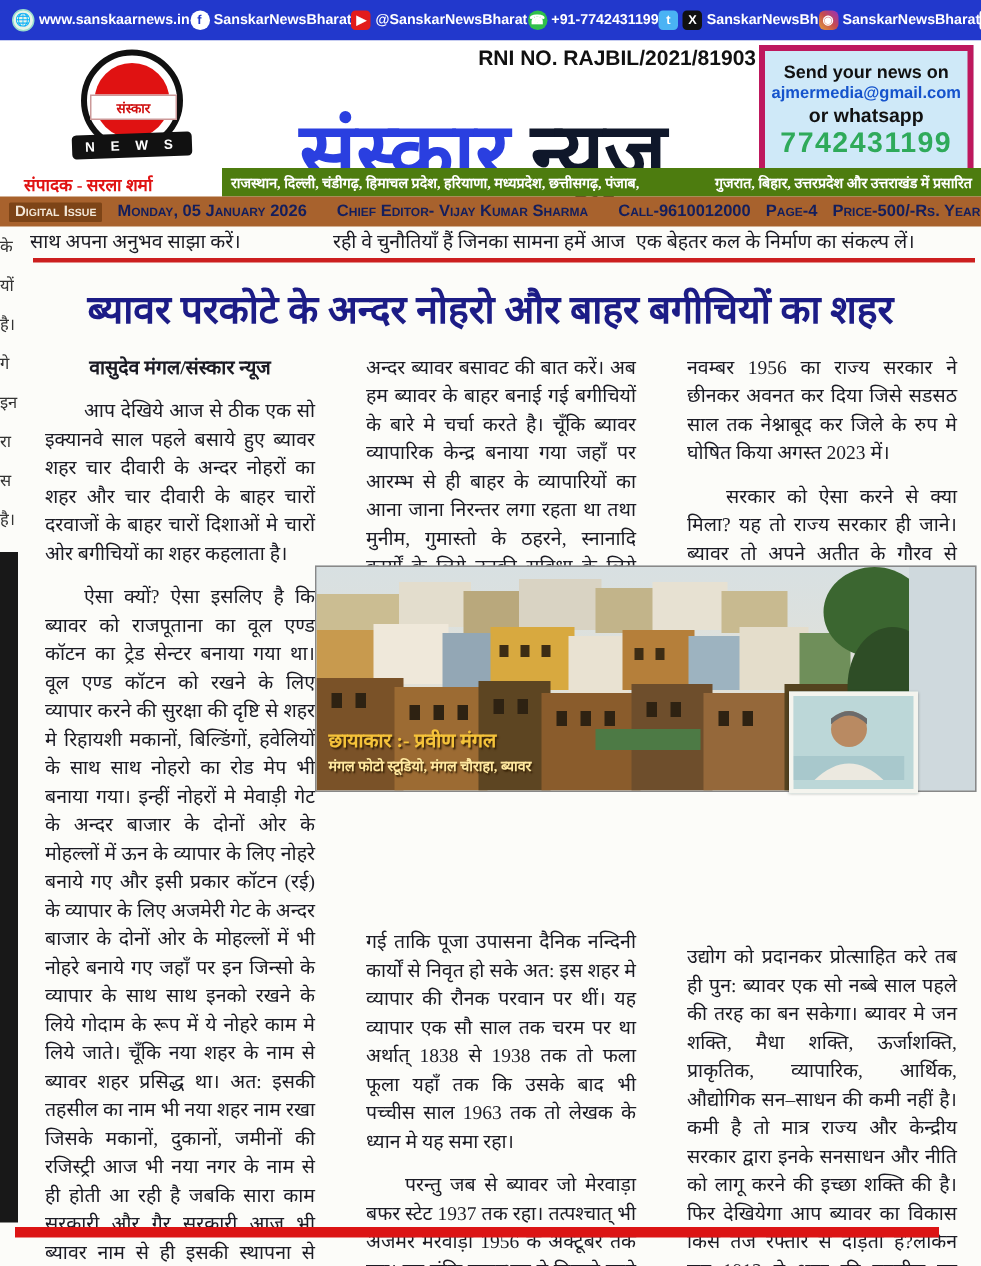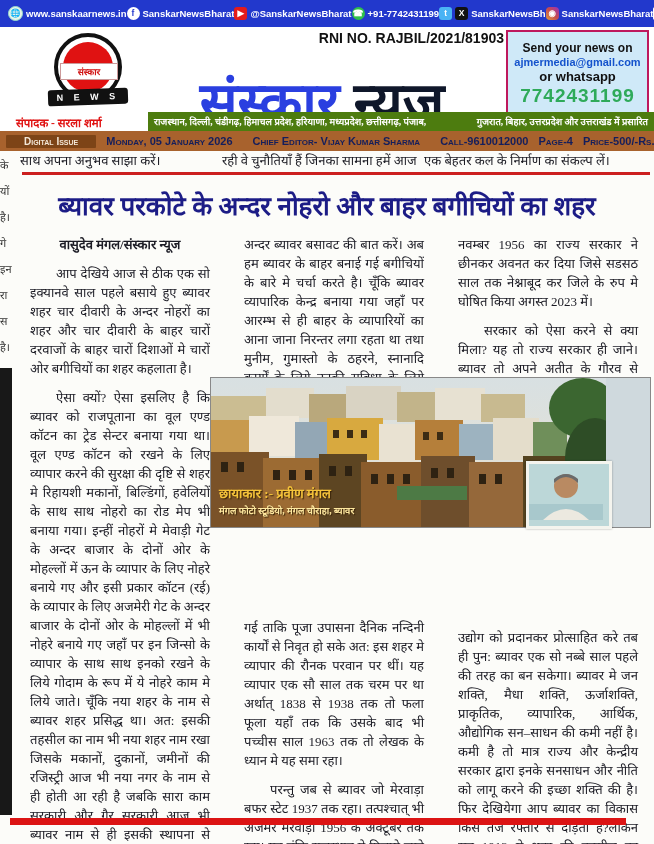--- a/index.html
+++ b/index.html
@@ -44,7 +44,7 @@
   .mast-red{color:#0f172a;}
   .rni{left:300px;top:3px;width:204px;height:16px;color:#111;font-weight:bold;font-size:14px;
        text-align:right;}
-  .newsbox{left:506px;top:3px;width:143px;height:88px;background:#cfe9f8;border:2px solid #be185d;
+  .newsbox{left:506px;top:3px;width:143px;height:88px;background:#cfe9f8;border:4px solid #be185d;
            box-sizing:border-box;display:flex;flex-direction:column;align-items:center;
            justify-content:center;gap:1px;}
   .nb1{color:#111;font-weight:bold;font-size:12px;}

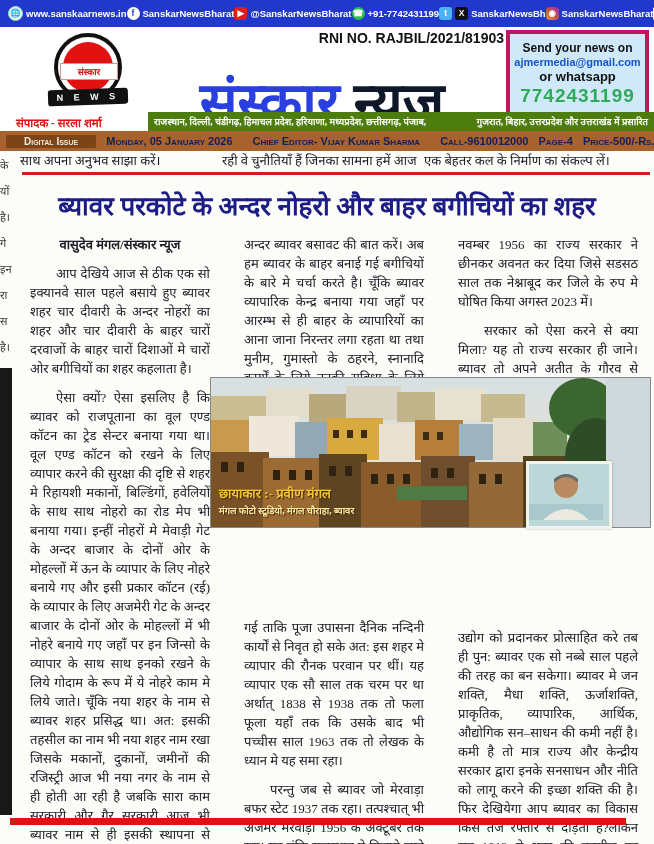--- a/index.html
+++ b/index.html
@@ -60,7 +60,7 @@
   .infobar{left:0;top:131px;width:654px;height:20px;background:#a8622d;display:flex;
            align-items:center;padding:0 6px;box-sizing:border-box;gap:10px;
            font-variant:small-caps;color:#141e5c;font-weight:bold;font-size:11px;white-space:nowrap;}
-  .di-badge{background:#7d4417;color:#f3e7d7;padding:1px 18px;font-size:10px;border-radius:1px;}
+  .di-badge{background:#7d4417;color:#f3e7d7;padding:1px 4px;font-size:10px;border-radius:1px;}
   .ib-sp{flex:1;}
 
   

